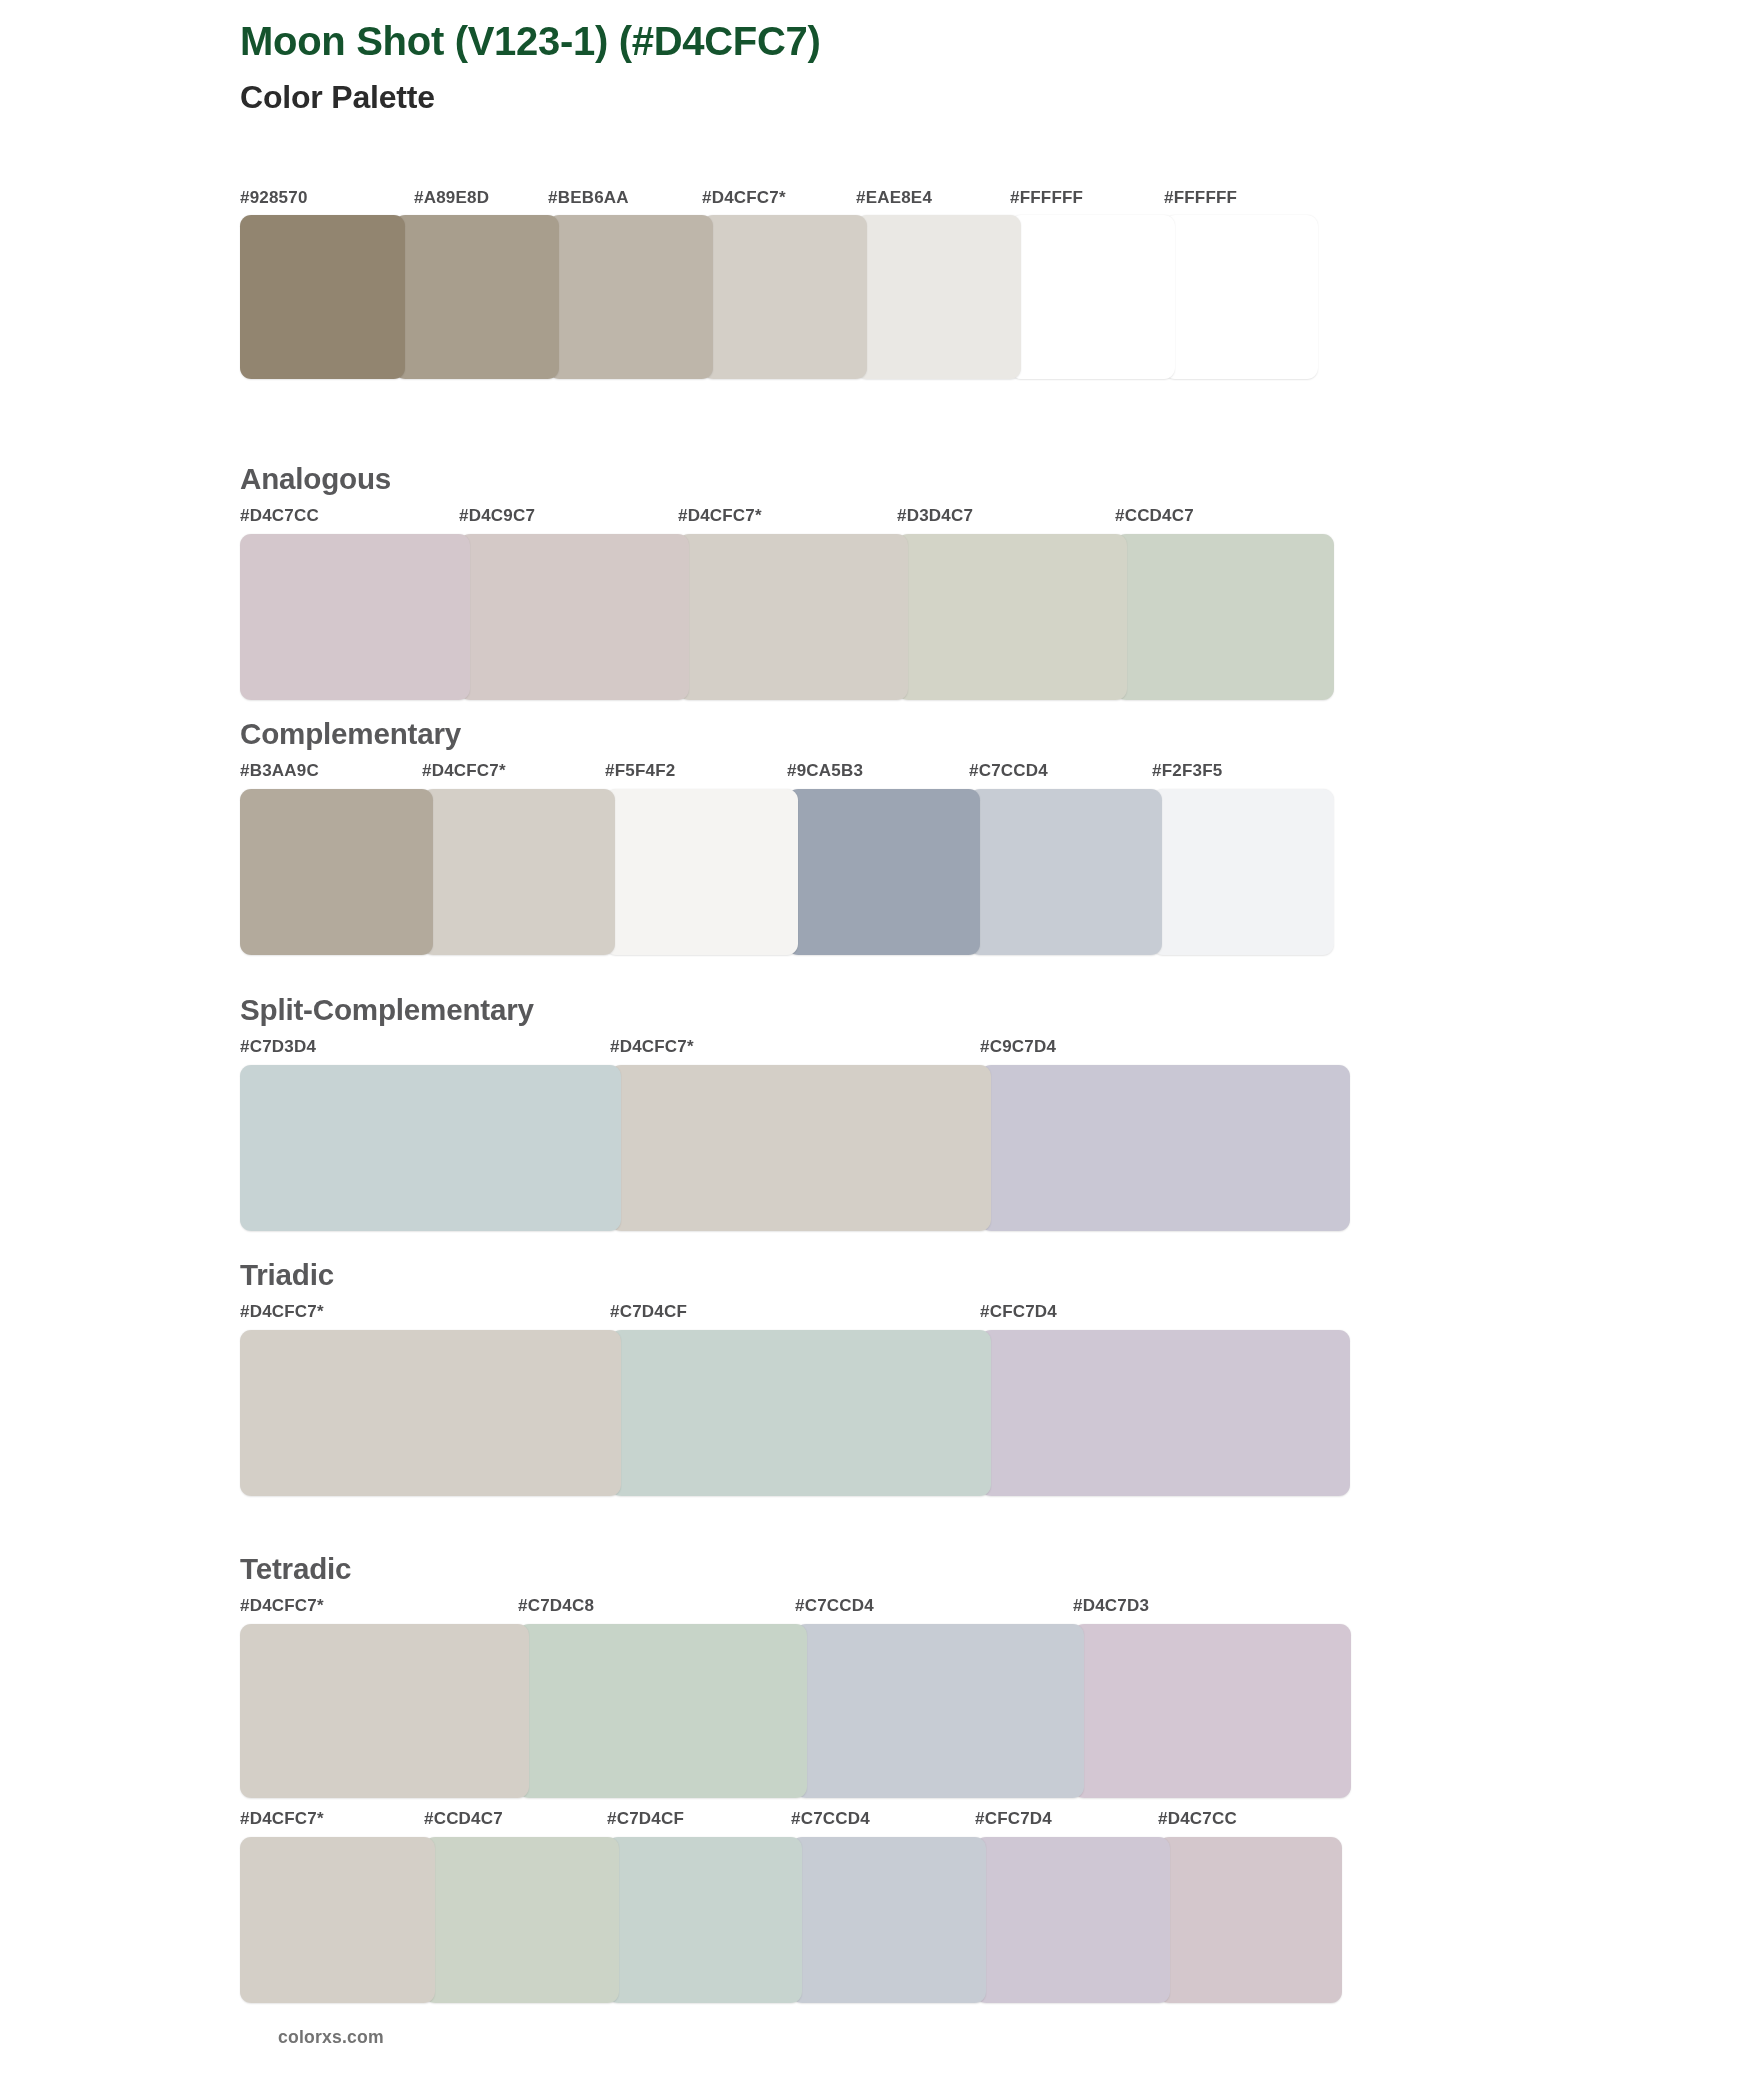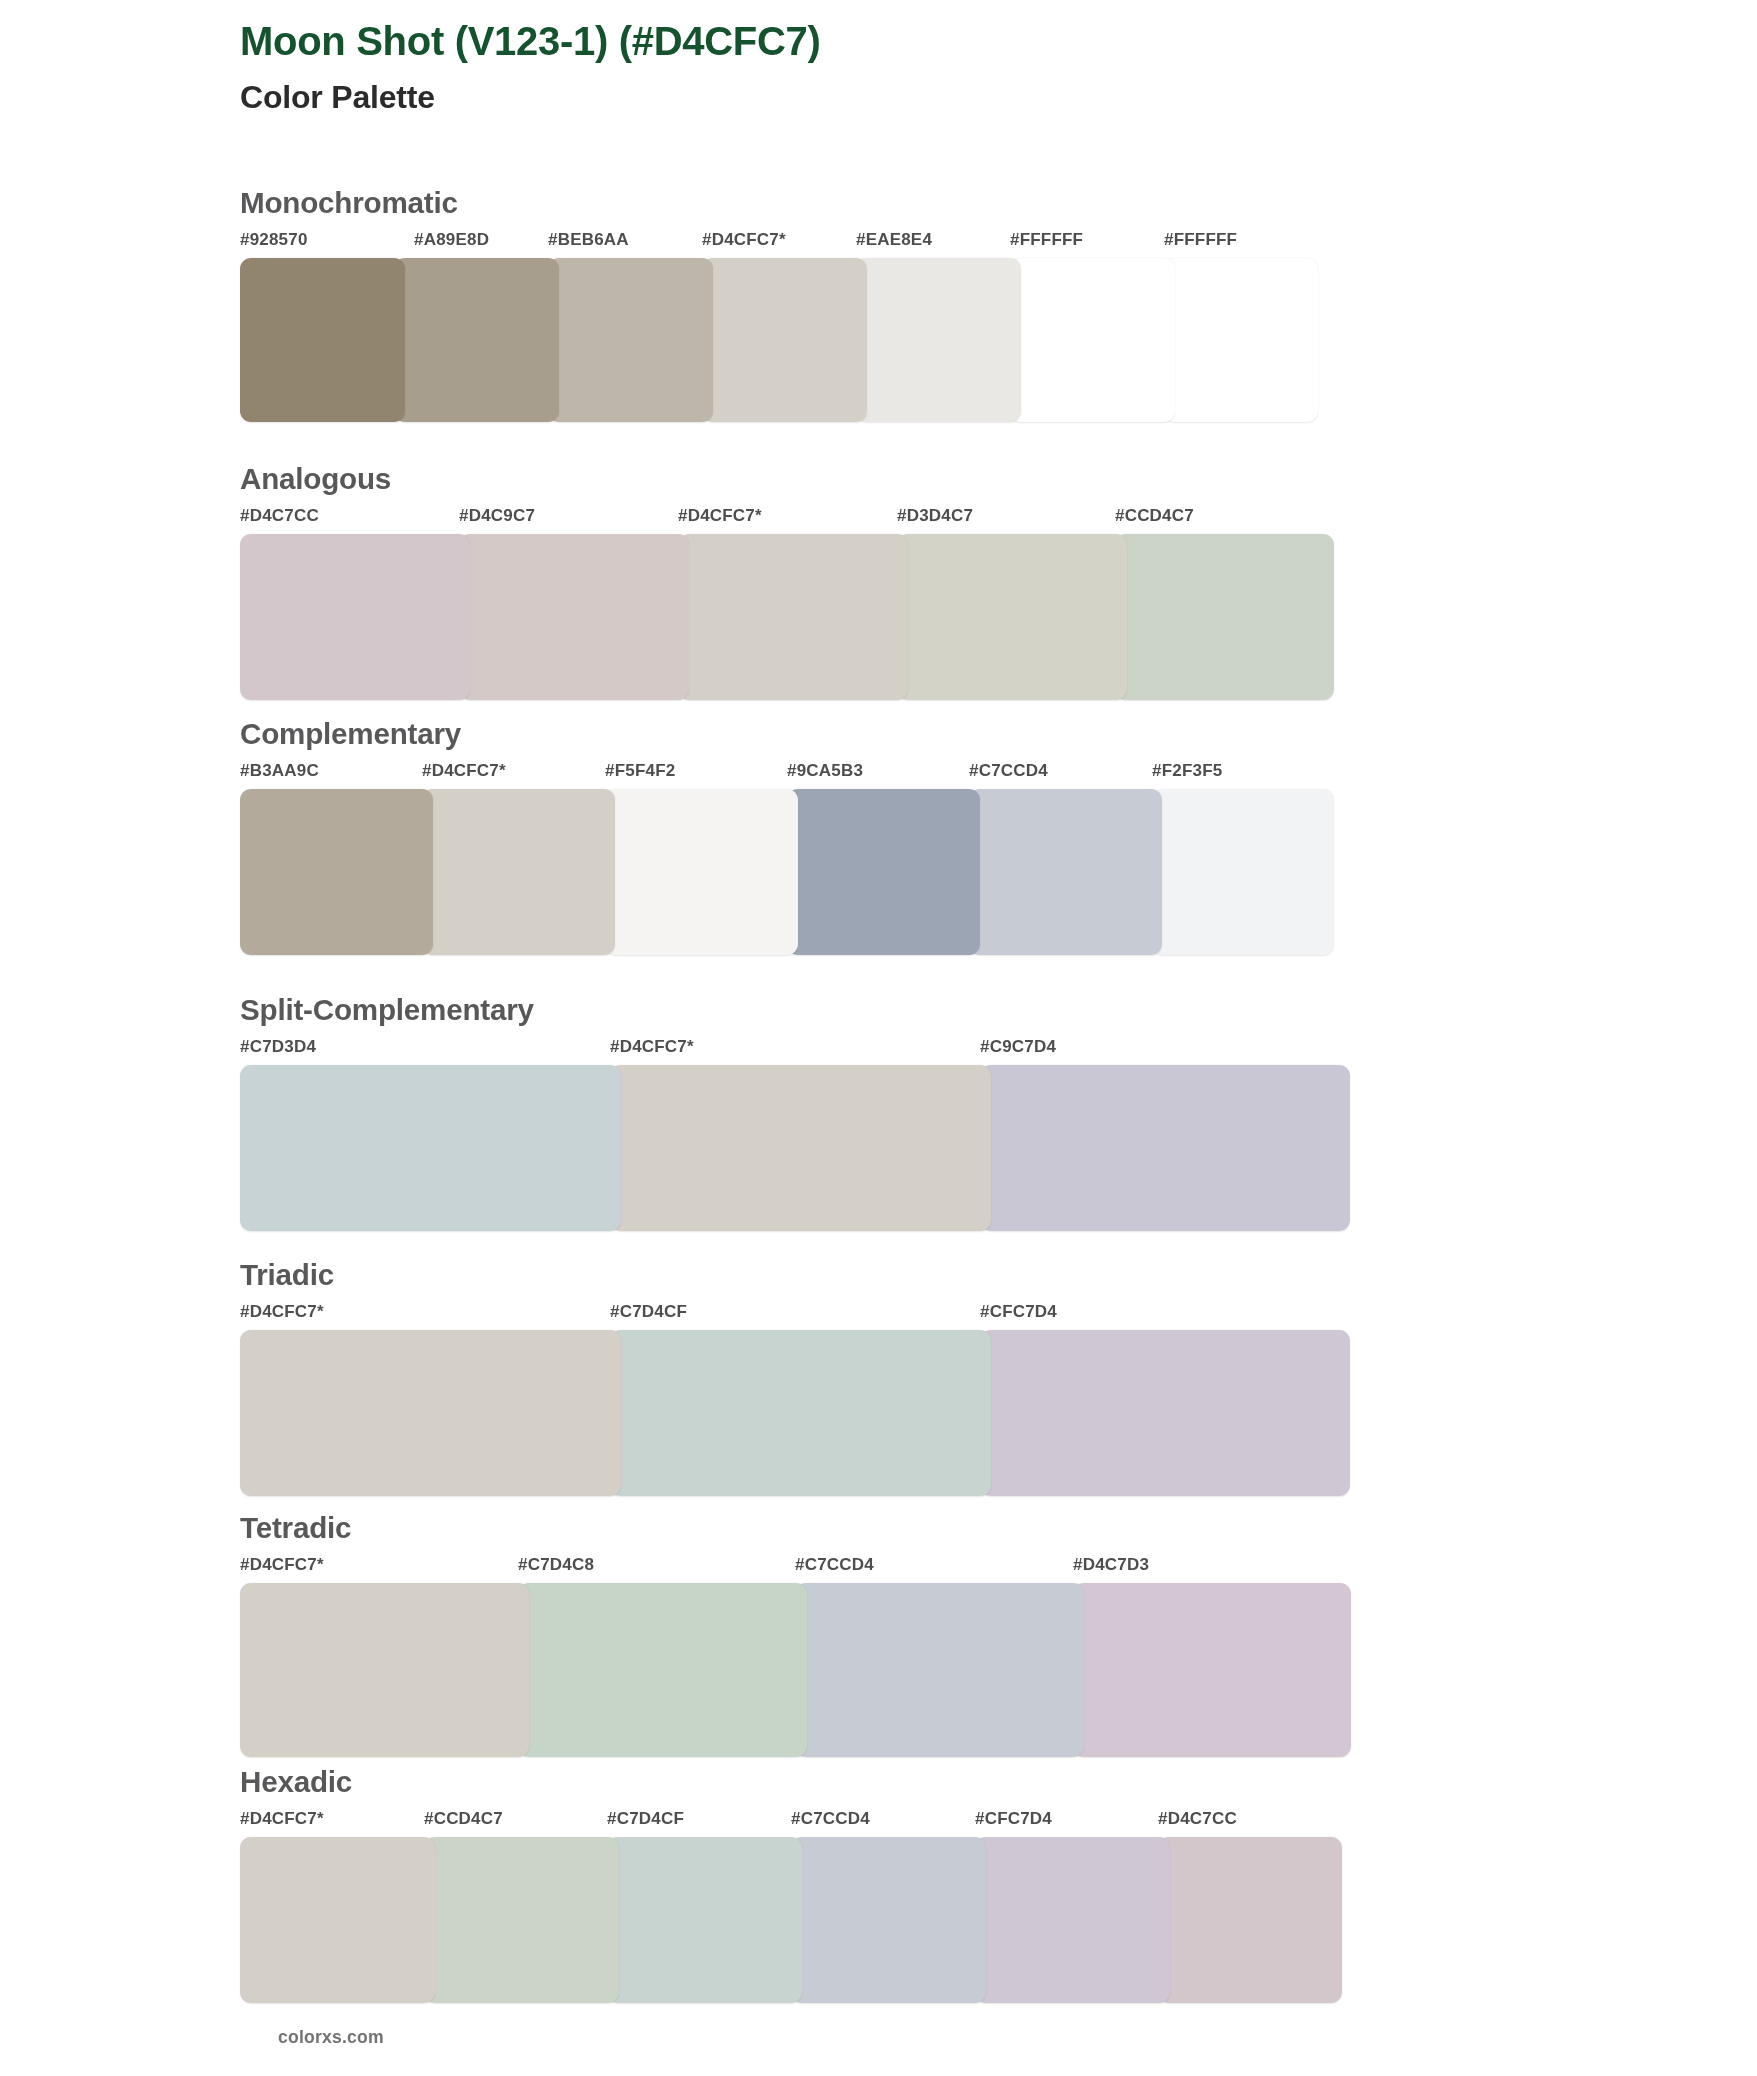--- a/index.html
+++ b/index.html
@@ -117,7 +117,6 @@
 
   <div id="sections-host">
       <div class="section" style="top: 188px; width: 1078px;">
-        <div class="section-title">Monochromatic</div>
         <div class="swatch-labels">
           <div class="swatch-label" style="left: 0px;">#928570</div>
           <div class="swatch-label" style="left: 154px; margin-left: 20px;">#A89E8D</div>

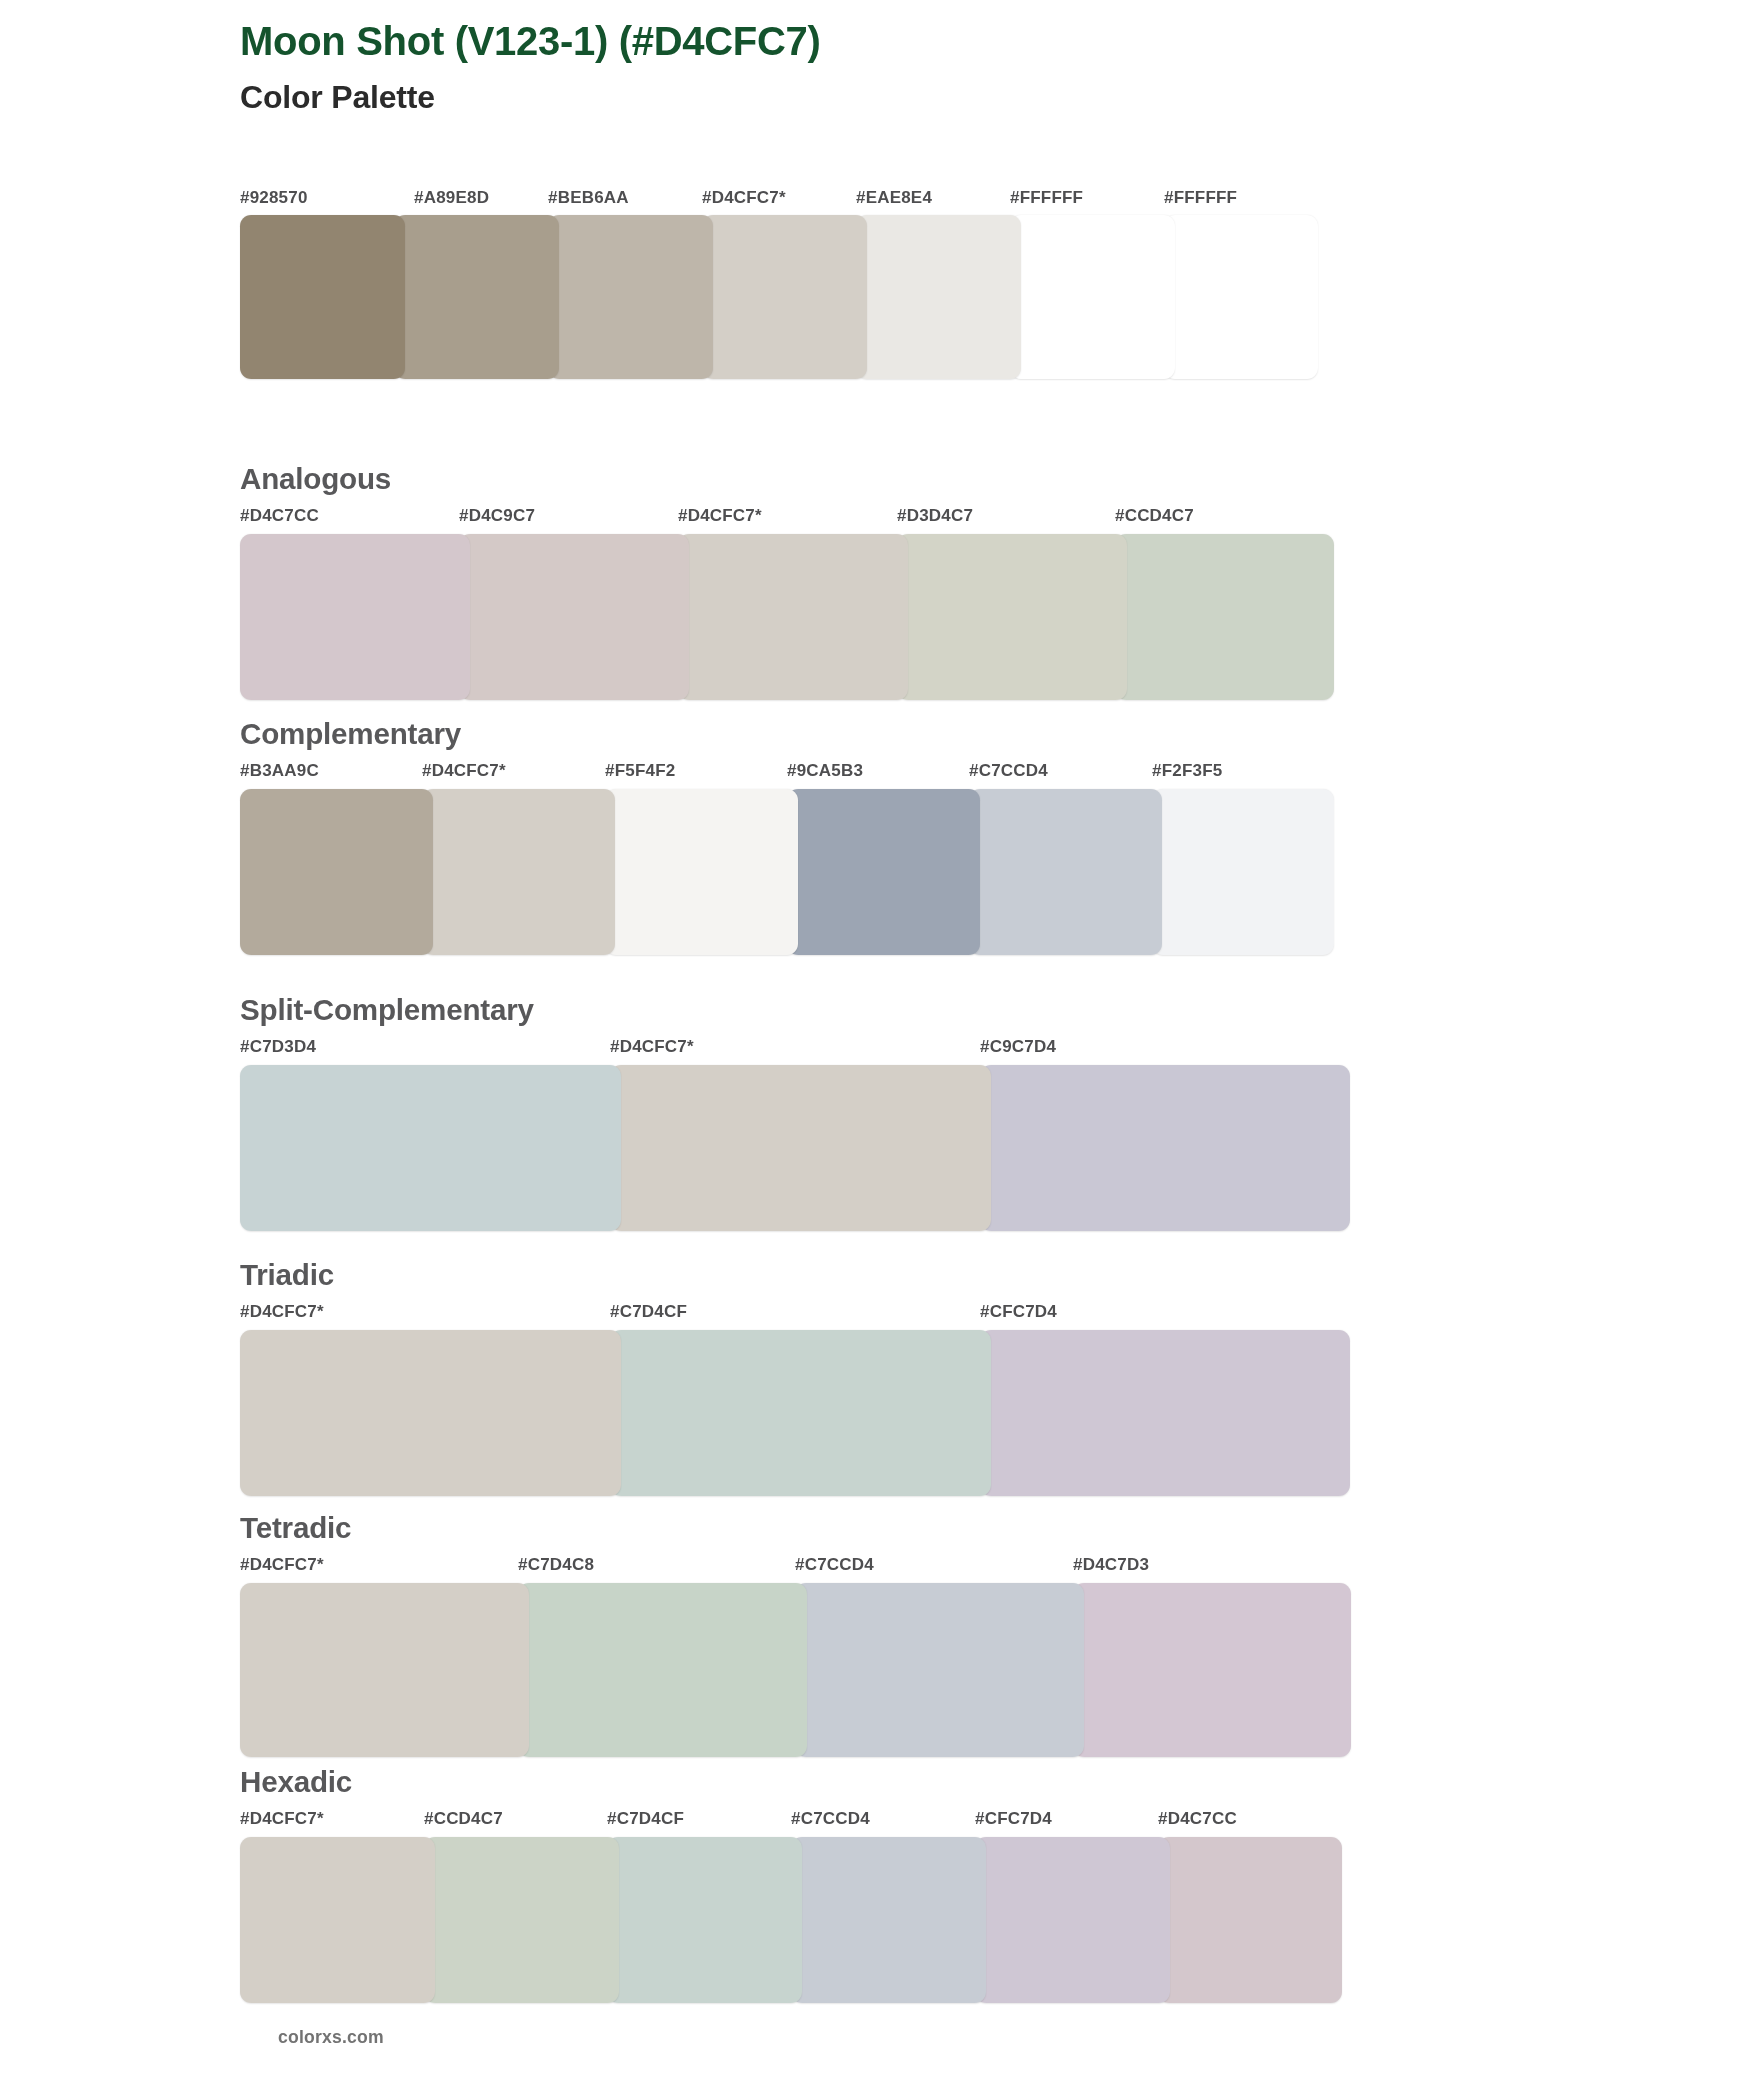--- a/index.html
+++ b/index.html
@@ -198,7 +198,7 @@
           <div class="swatch" title="#CFC7D4" style="left: 740px; width: 370px; height: 166px; background: rgb(207, 199, 212); z-index: 1;"></div>
         </div>
       </div>
-      <div class="section" style="top: 1513px; width: 1020px;">
+      <div class="section" style="top: 1554px; width: 1020px;">
         <div class="section-title">Tetradic</div>
         <div class="swatch-labels">
           <div class="swatch-label" style="left: 0px;">#D4CFC7*</div>

